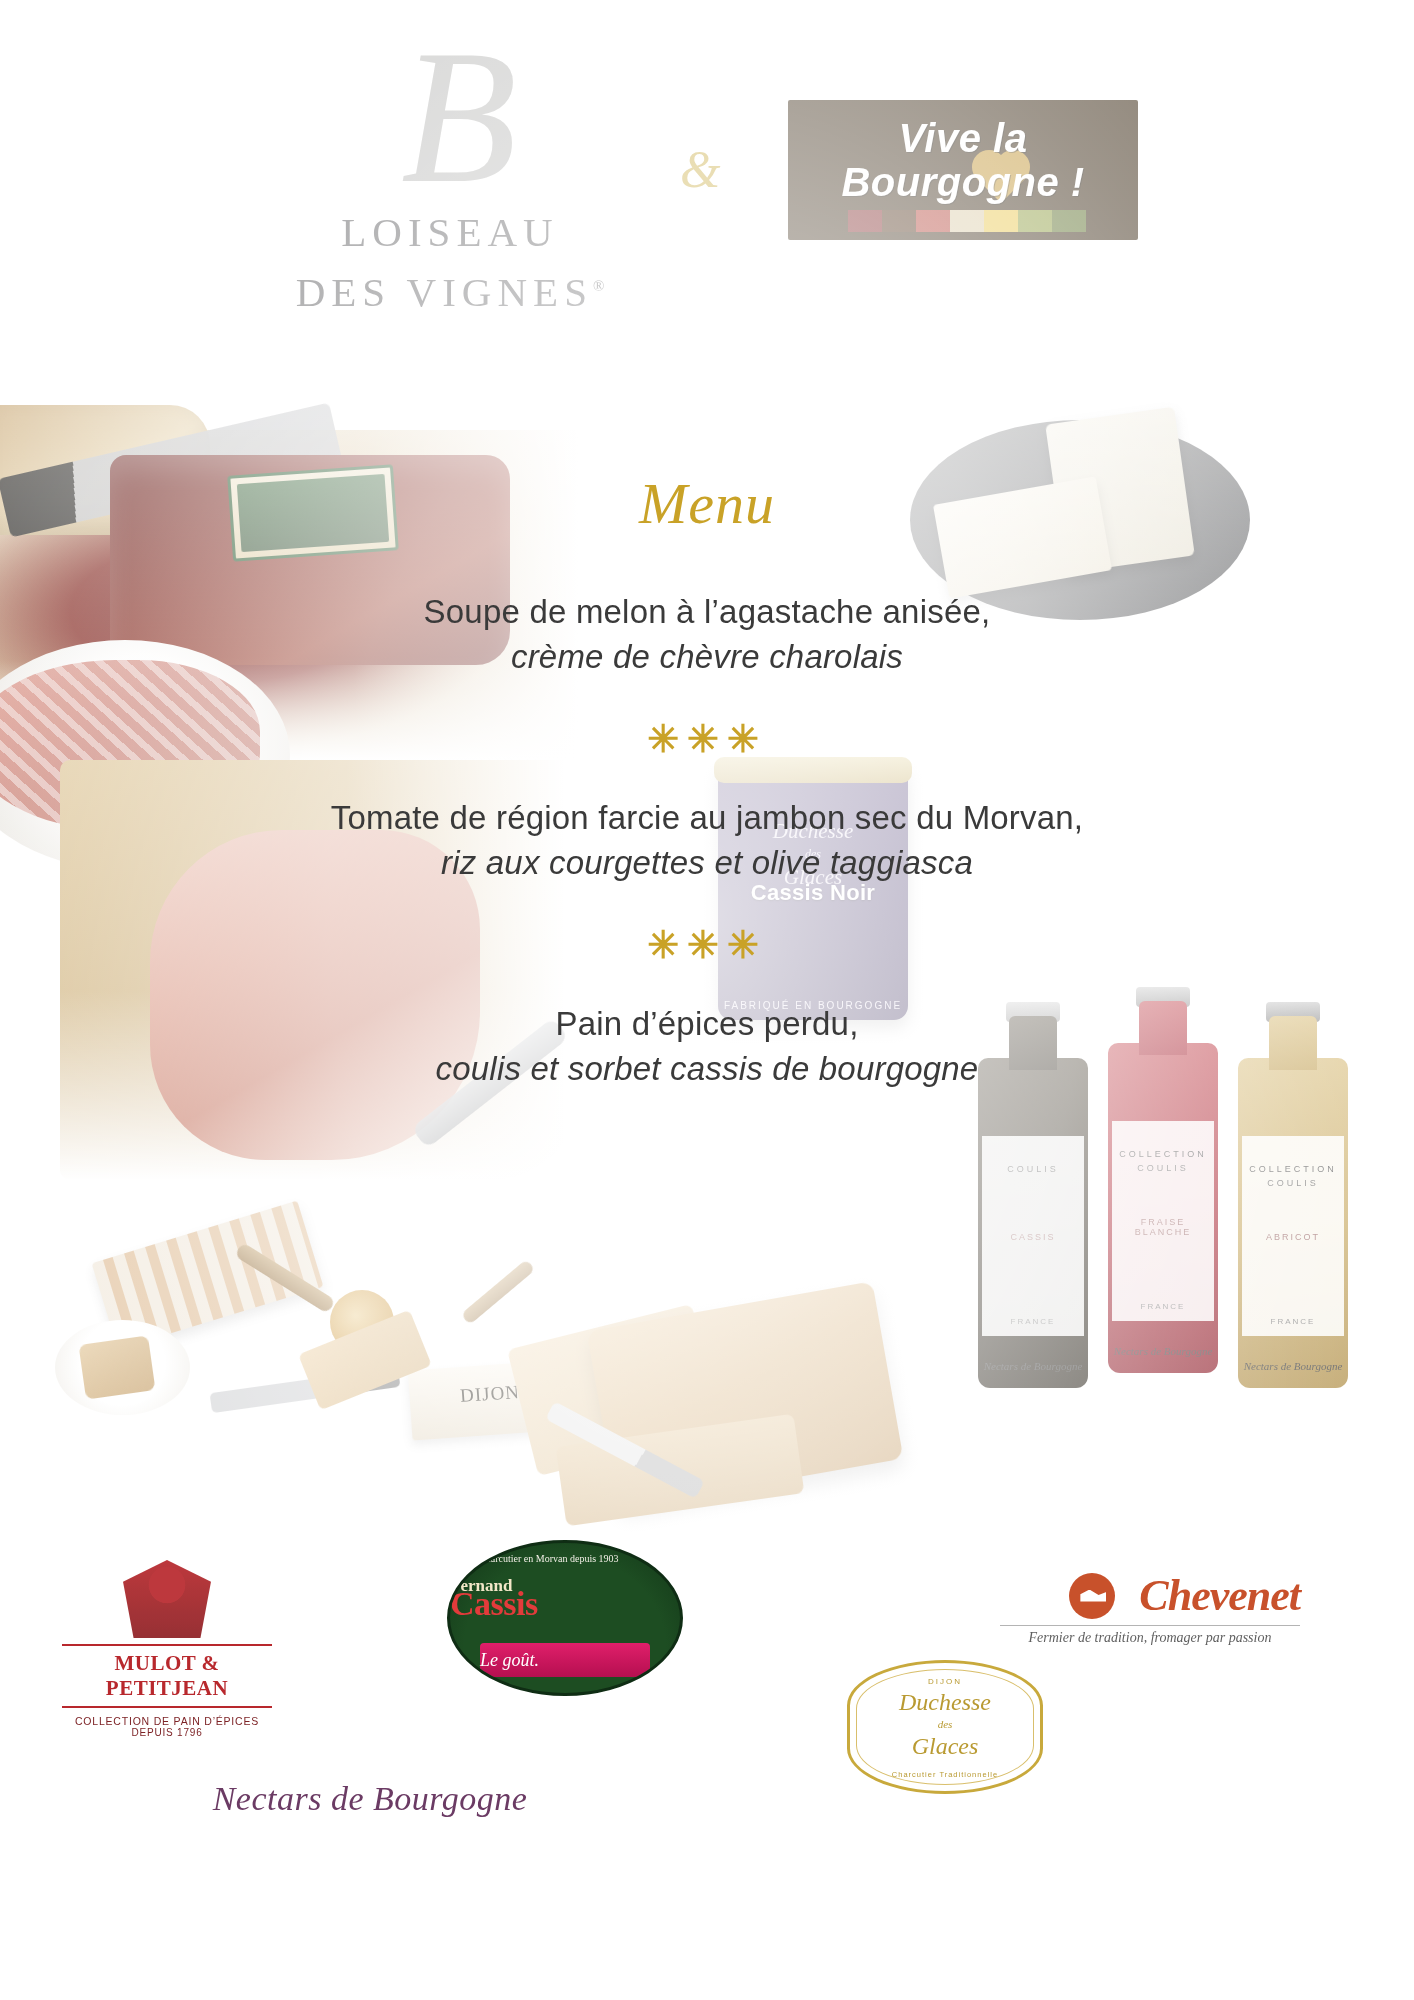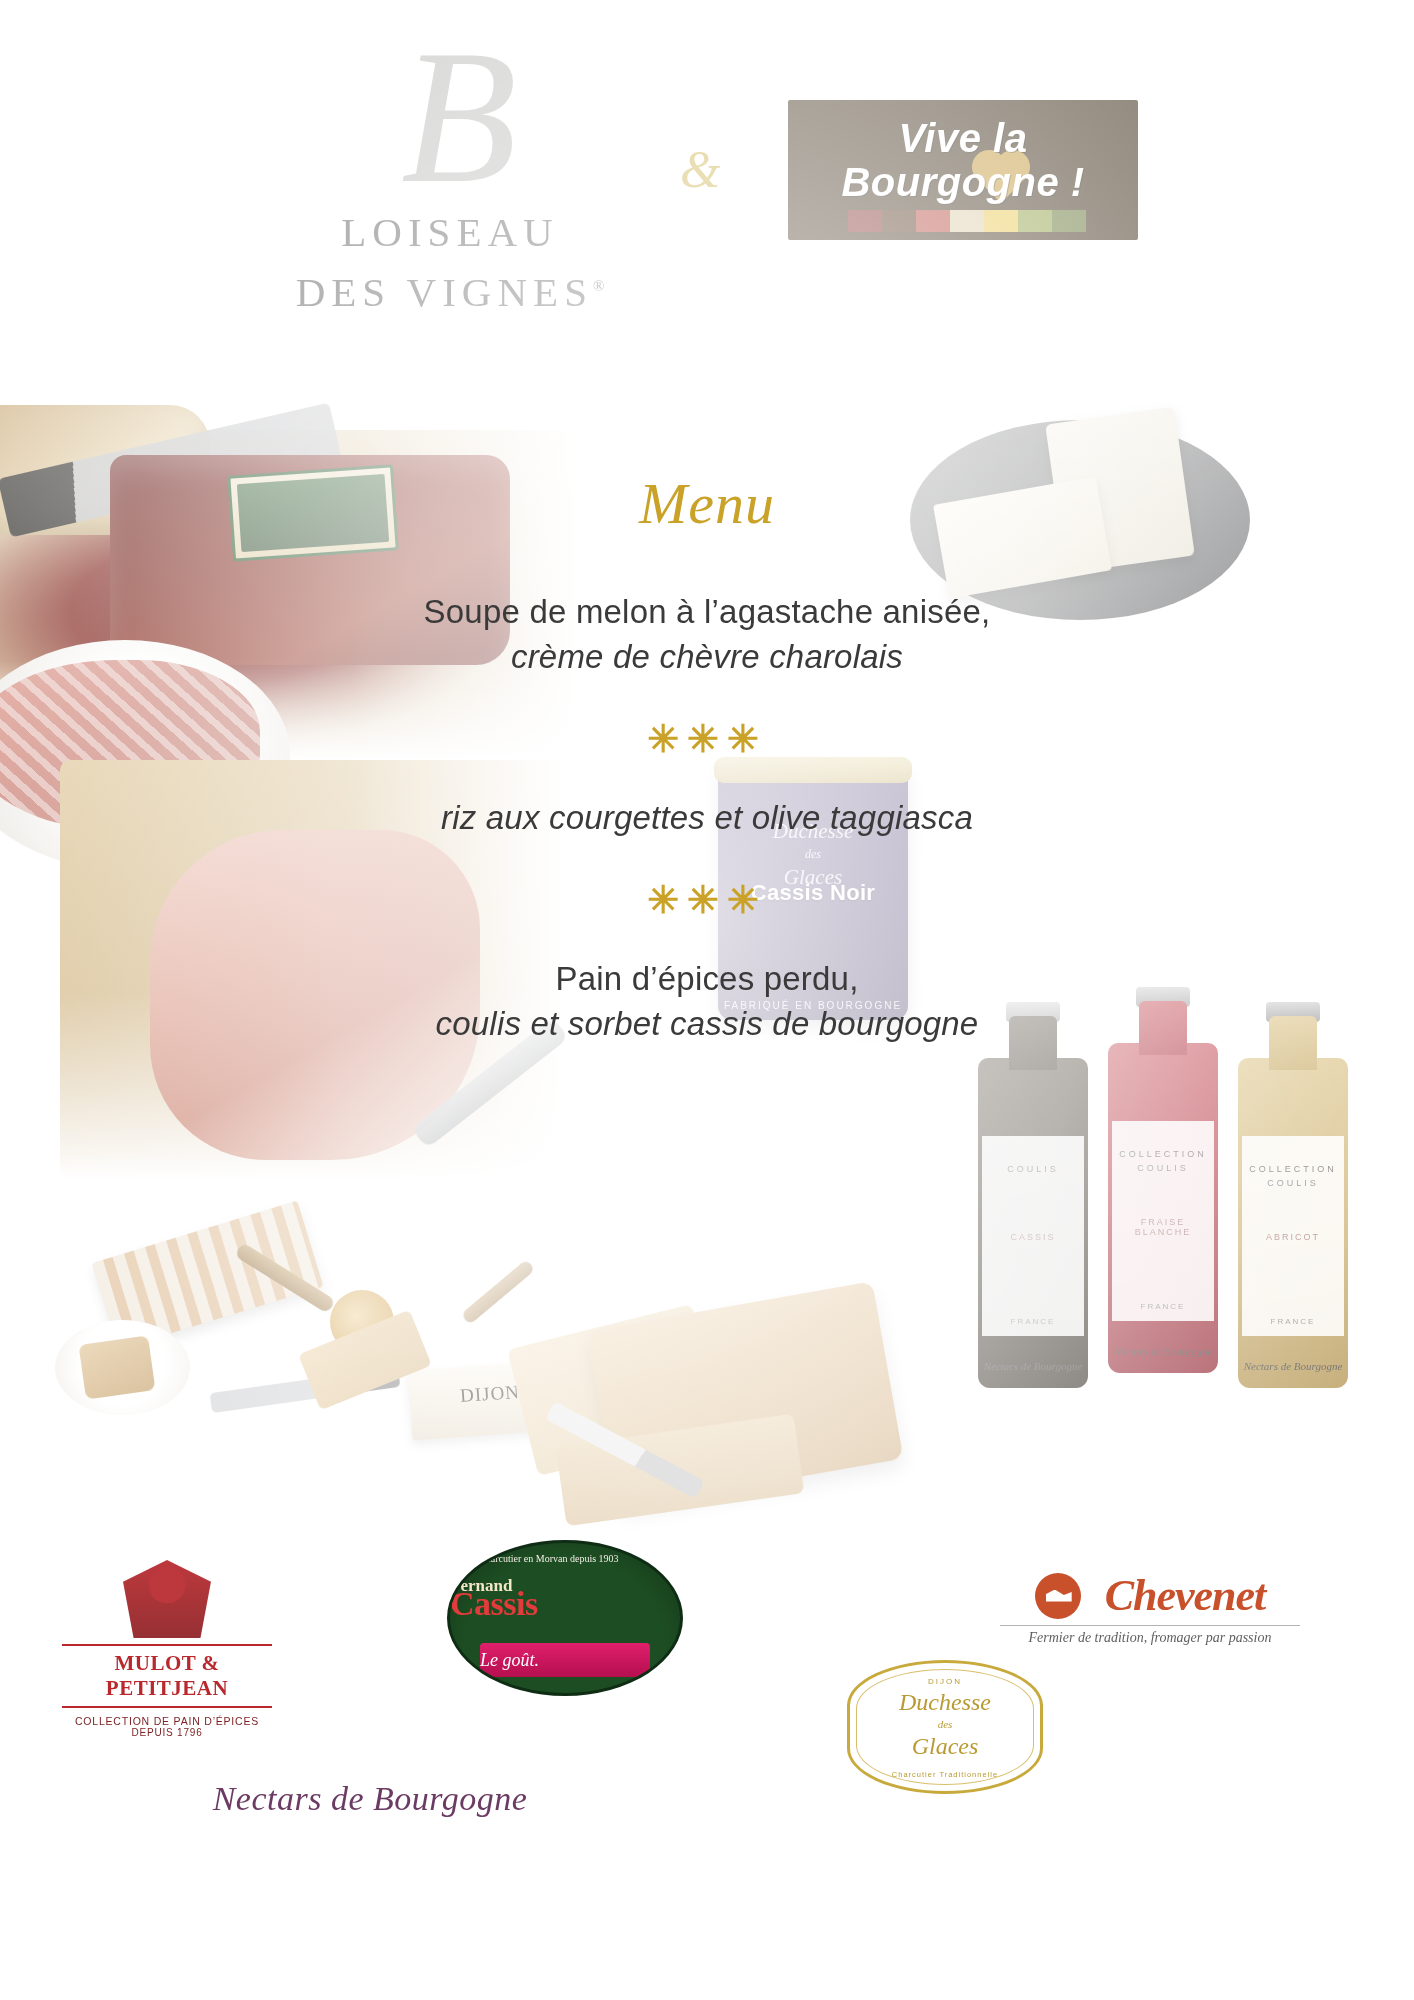--- a/index.html
+++ b/index.html
@@ -679,6 +679,7 @@
   <div class="sep">✳✳✳</div>
 
   <div class="course">
+    <div>Tomate de région farcie au jambon sec du Morvan,</div>
     <div class="line2">riz aux courgettes et olive taggiasca</div>
   </div>
 

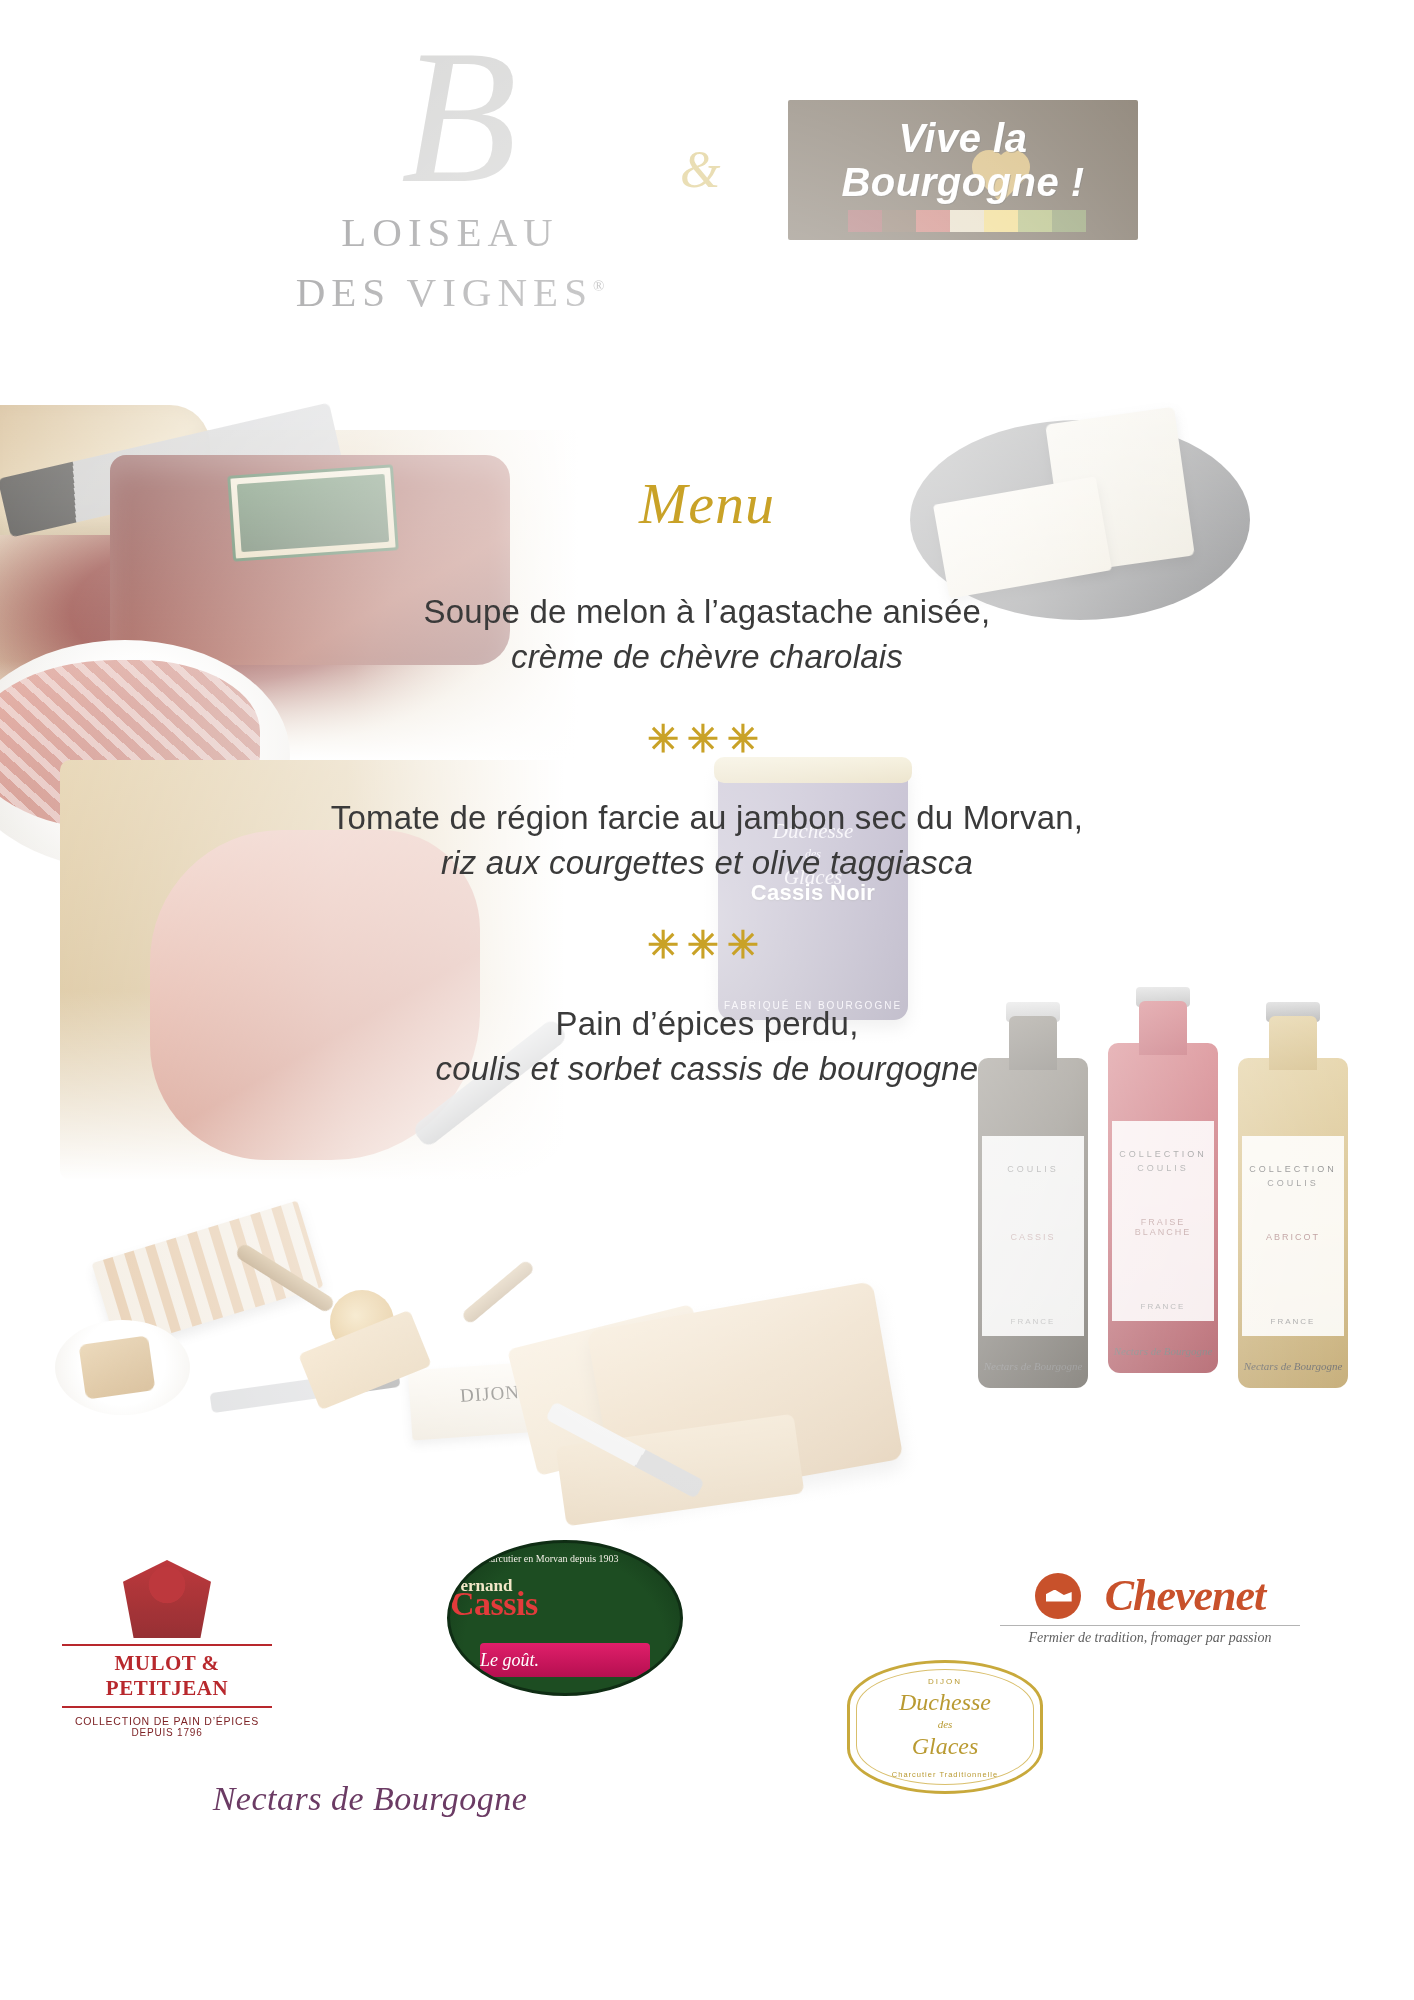--- a/index.html
+++ b/index.html
@@ -504,7 +504,7 @@
   .logo-chevenet {
     position: absolute; left: 1000px; top: 30px; width: 300px; text-align: center;
   }
-  .chev-row { display: flex; align-items: center; justify-content: center; gap: 24px; }
+  .chev-row { display: flex; align-items: center; justify-content: flex-end; gap: 24px; }
   .chev-badge {
     width: 46px; height: 46px; border-radius: 50%;
     background: #c8512b;

